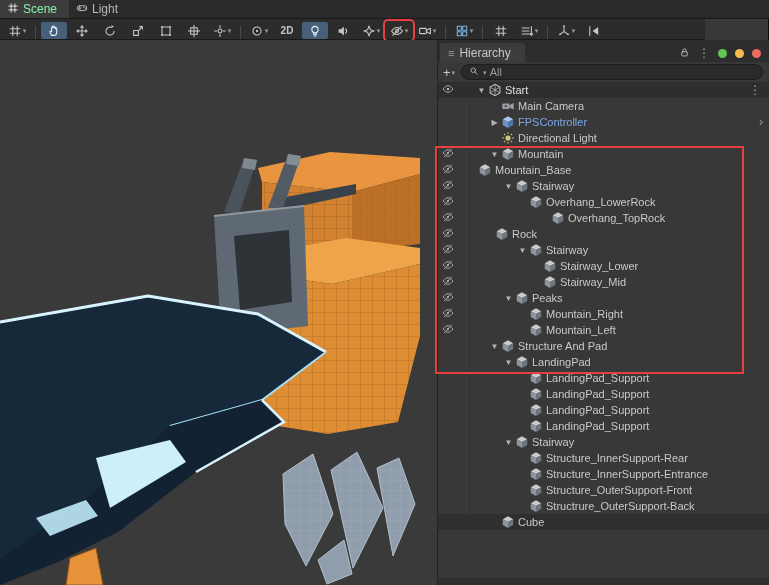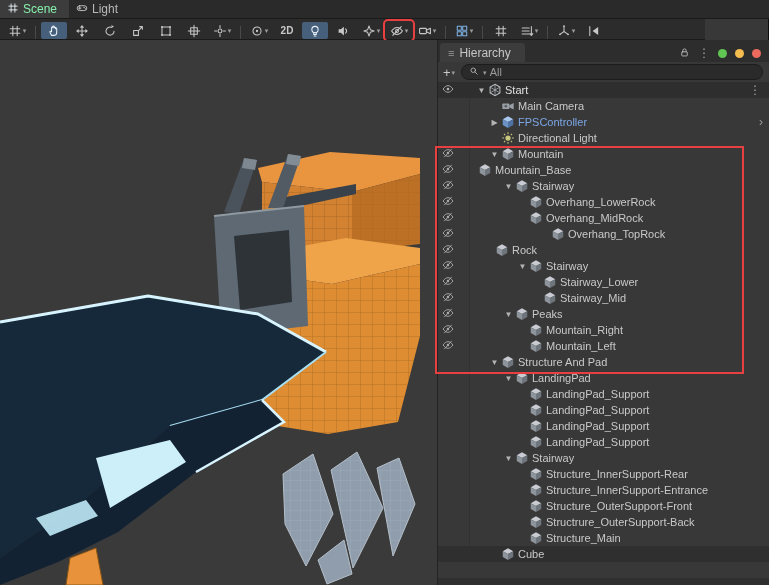--- a/index.html
+++ b/index.html
@@ -439,24 +439,6 @@
           </span>
           <span class="rlabel">Overhang_LowerRock</span>
         </div>
-        <div class="row" style="padding-left:78px">
-          <span class="gutter">
-            <span><svg viewBox="0 0 16 16">
-                <path d="M1.5 8C3.5 5 5.7 3.6 8 3.6S12.5 5 14.5 8C12.5 11 10.3 12.4 8 12.4S3.5 11 1.5 8Z" fill="none" stroke="#ABABAB" stroke-width="1.2"></path>
-                <circle cx="8" cy="8" r="1.7" fill="#ABABAB"></circle>
-                <path d="M3 13.5L13 2.5" stroke="#ABABAB" stroke-width="1.3"></path>
-              </svg></span>
-          </span>
-          <span class="fold"></span>
-          <span class="oicon">
-            <svg viewBox="0 0 16 16">
-              <polygon points="8,1.5 14,4.8 8,8.1 2,4.8" fill="#C8CCD2"></polygon>
-              <polygon points="2,4.8 8,8.1 8,14.8 2,11.4" fill="#8E949C"></polygon>
-              <polygon points="14,4.8 8,8.1 8,14.8 14,11.4" fill="#6F757D"></polygon>
-            </svg>
-          </span>
-          <span class="rlabel">Overhang_MidRock</span>
-        </div>
         <div class="row" style="padding-left:100px">
           <span class="gutter">
             <span><svg viewBox="0 0 16 16">

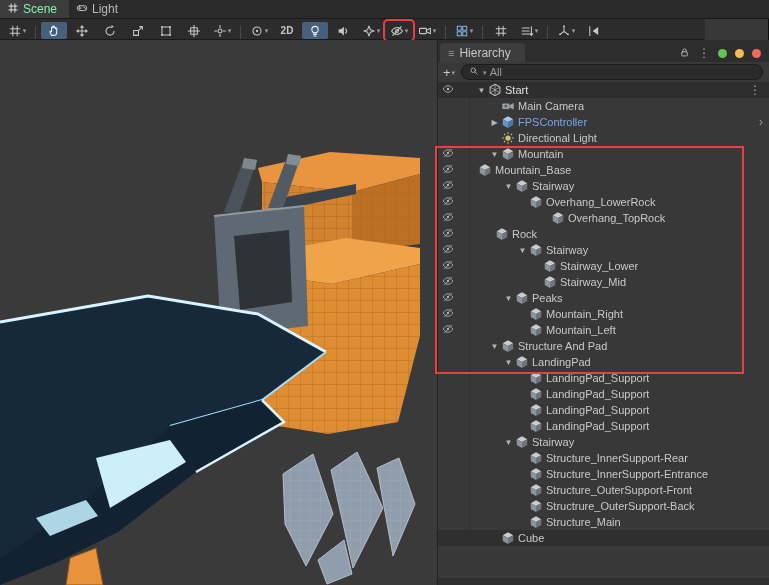--- a/index.html
+++ b/index.html
@@ -715,18 +715,6 @@
           </span>
           <span class="rlabel">Structrure_OuterSupport-Back</span>
         </div>
-        <div class="row" style="padding-left:78px">
-          <span class="gutter"></span>
-          <span class="fold"></span>
-          <span class="oicon">
-            <svg viewBox="0 0 16 16">
-              <polygon points="8,1.5 14,4.8 8,8.1 2,4.8" fill="#C8CCD2"></polygon>
-              <polygon points="2,4.8 8,8.1 8,14.8 2,11.4" fill="#8E949C"></polygon>
-              <polygon points="14,4.8 8,8.1 8,14.8 14,11.4" fill="#6F757D"></polygon>
-            </svg>
-          </span>
-          <span class="rlabel">Structure_Main</span>
-        </div>
         <div class="row darker" style="padding-left:50px">
           <span class="gutter"></span>
           <span class="fold"></span>

